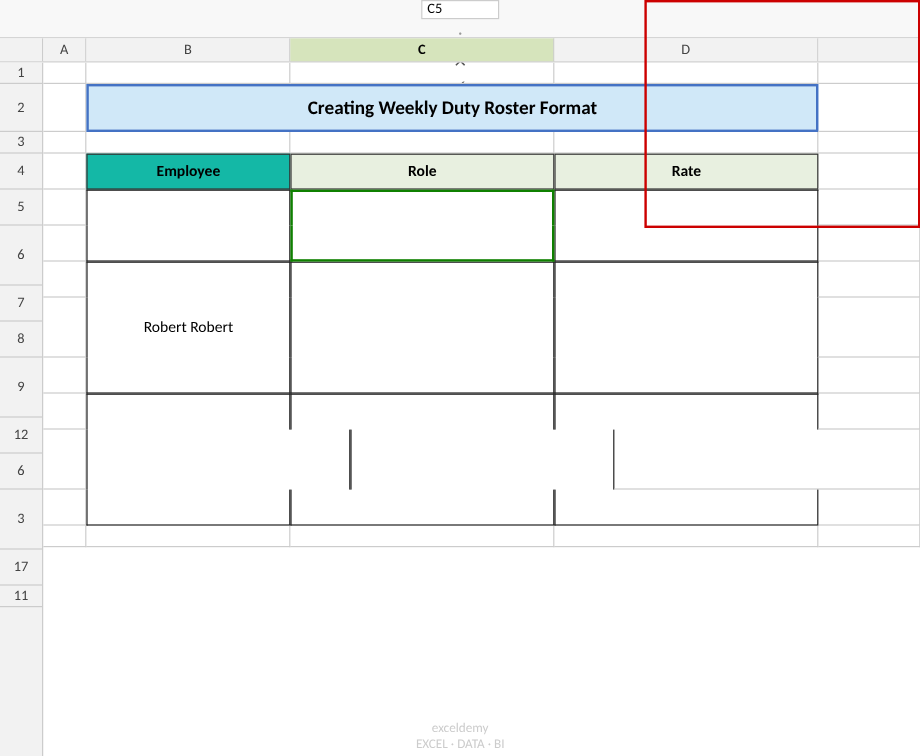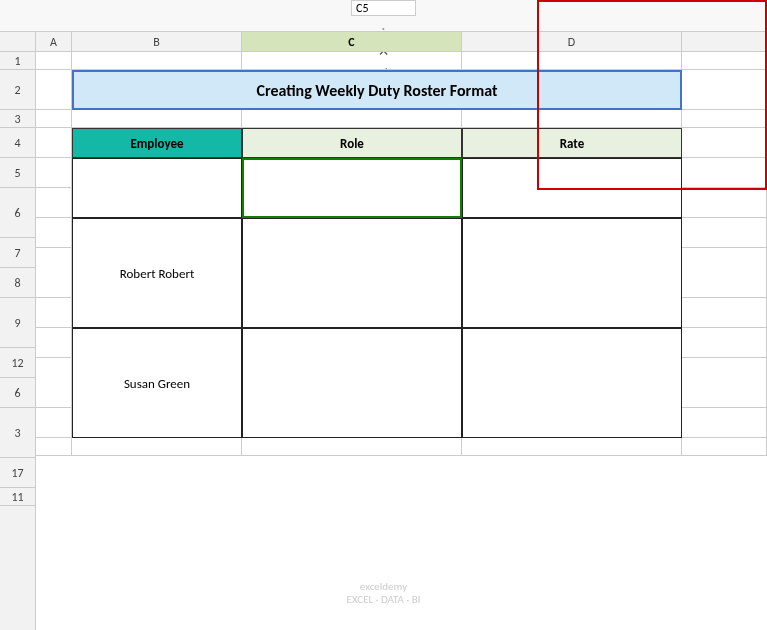--- a/index.html
+++ b/index.html
@@ -327,9 +327,6 @@
 
       <div class="grid-row row-h50">
         <div class="cell col-a"></div>
-        <div class="cell col-b table-cell" style="border-top:none; border-bottom:none;">
-          <span>Susan Green</span>
-        </div>
         <div class="cell col-c table-cell" style="border-top:none; border-bottom:none;"></div>
         <div class="cell col-d table-cell" style="border-top:none; border-bottom:none;"></div>
         <div class="cell col-e"></div>

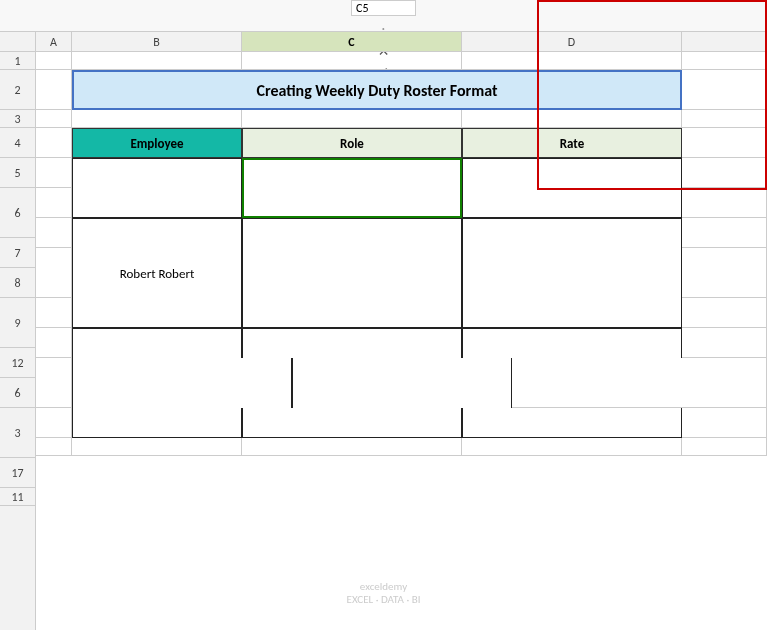--- a/index.html
+++ b/index.html
@@ -352,7 +352,7 @@
 
   <div style="position:absolute; top:0; right:0; width:230px; height:190px; border:2.5px solid #cc0000; pointer-events:none; z-index:10;"></div>
 
-  <div style="position:absolute; bottom:24px; left:50%; transform:translateX(-50%); text-align:center; color:#ccc; font-size:11px; pointer-events:none;margin-top:18px;">
+  <div style="position:absolute; bottom:4px; left:50%; transform:translateX(-50%); text-align:center; color:#ccc; font-size:11px; pointer-events:none;margin-top:18px;">
     <div>exceldemy</div>
     <div>EXCEL · DATA · BI</div>
   </div>

